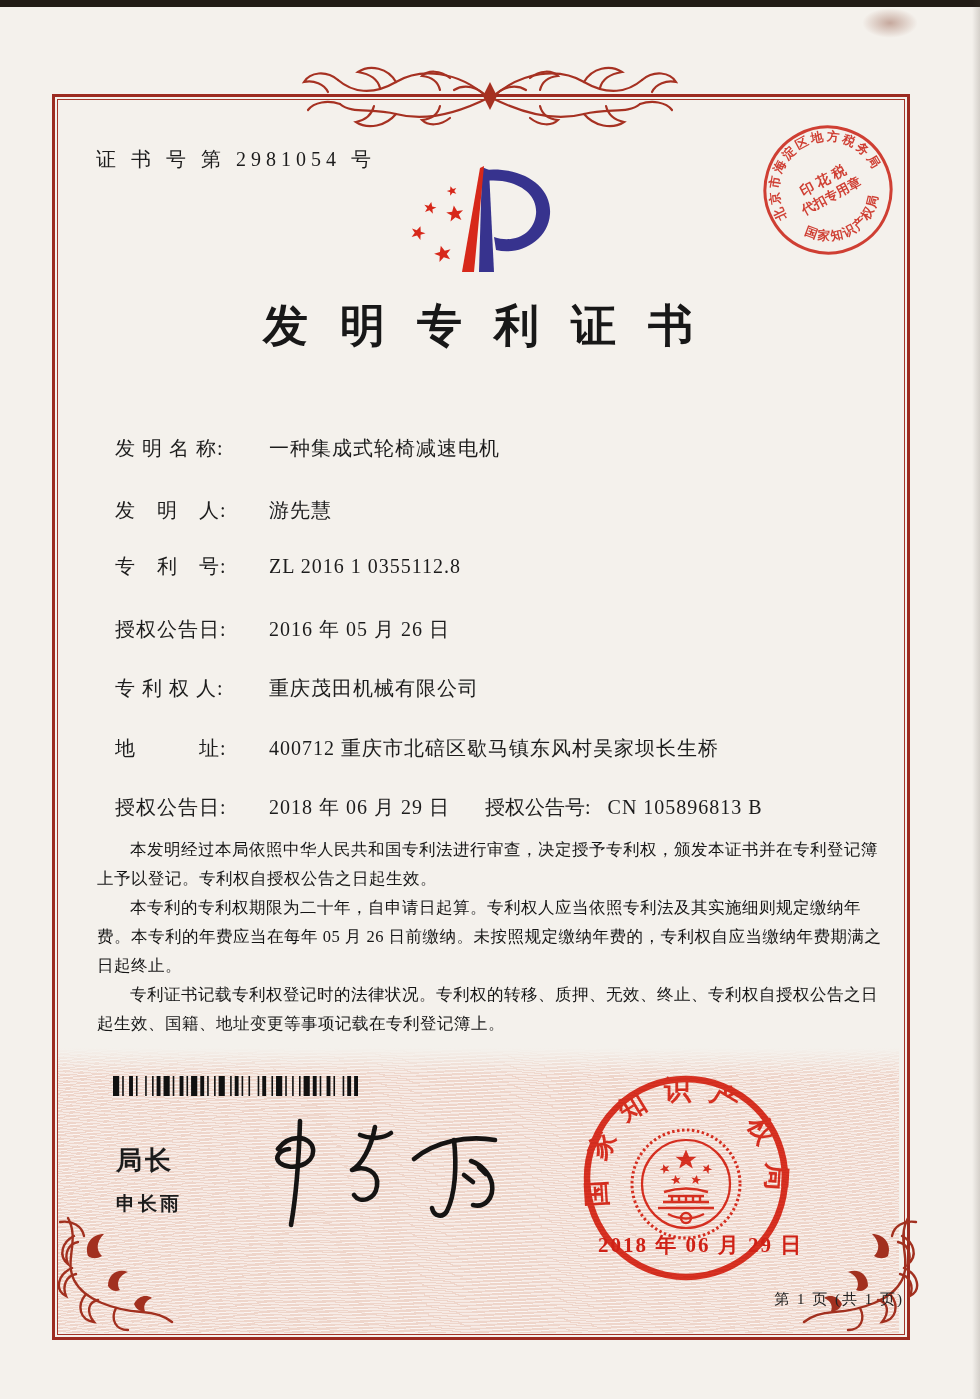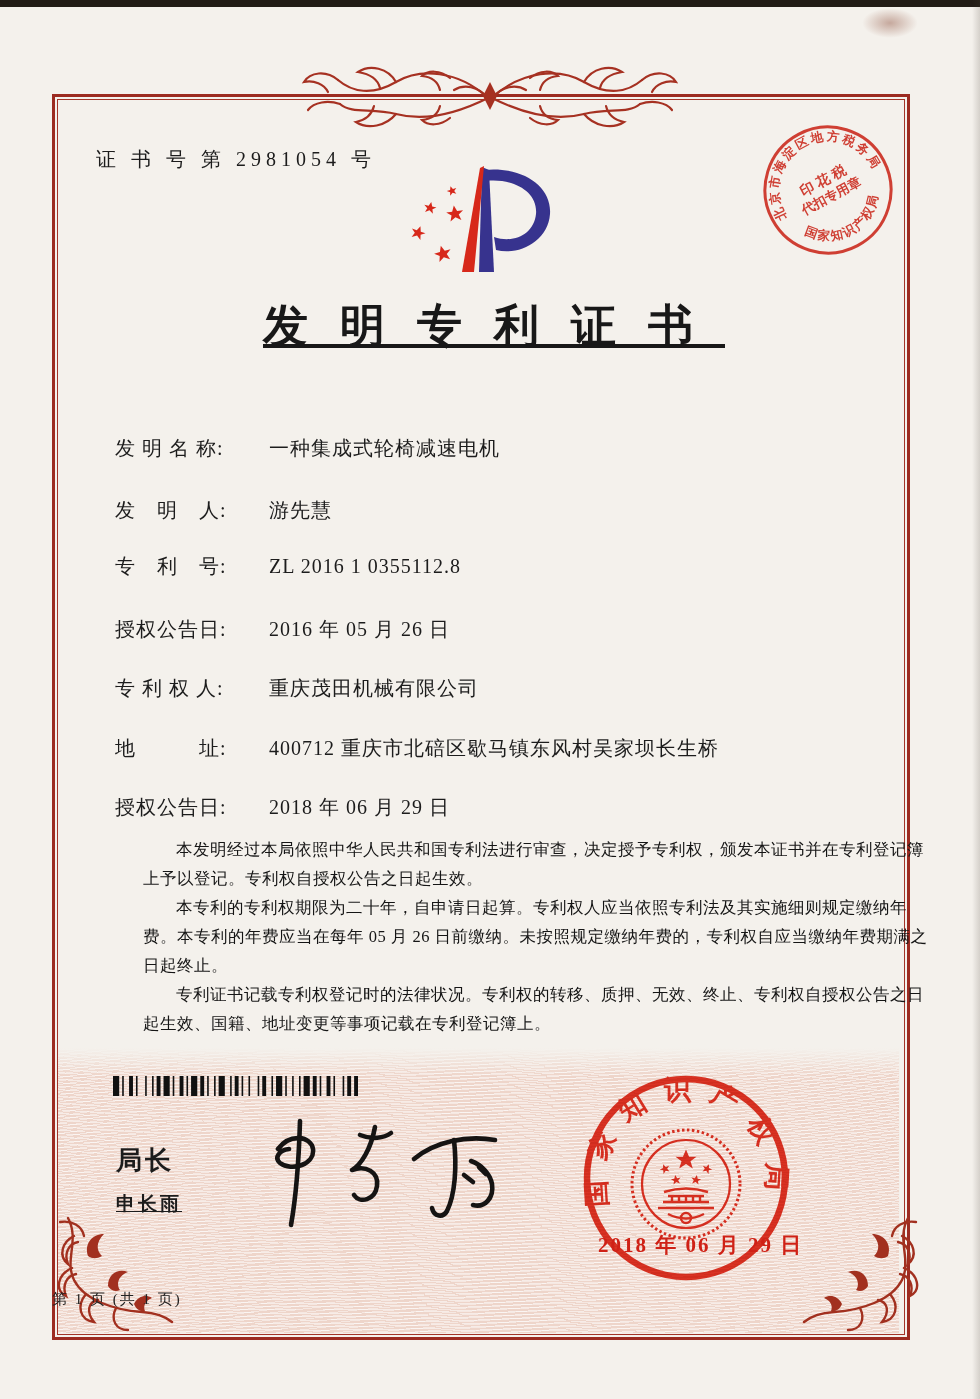--- a/index.html
+++ b/index.html
@@ -38,7 +38,7 @@
   .cert-no{position:absolute;left:96px;top:146px;font-size:20px;letter-spacing:5px;z-index:3;}
   .logo{position:absolute;left:410px;top:164px;width:145px;height:112px;z-index:3;}
   .title{position:absolute;left:52px;top:296px;width:852px;text-align:center;
-    font-size:45px;font-weight:bold;letter-spacing:32px;text-indent:32px;color:#181818;z-index:3;text-decoration:underline;}
+    font-size:45px;font-weight:bold;letter-spacing:32px;text-indent:32px;color:#181818;z-index:3;}
 
   .field-row{position:absolute;left:115px;width:775px;font-size:20px;line-height:30px;z-index:3;white-space:nowrap;}
   .flabel{display:inline-block;min-width:142px;letter-spacing:1px;}

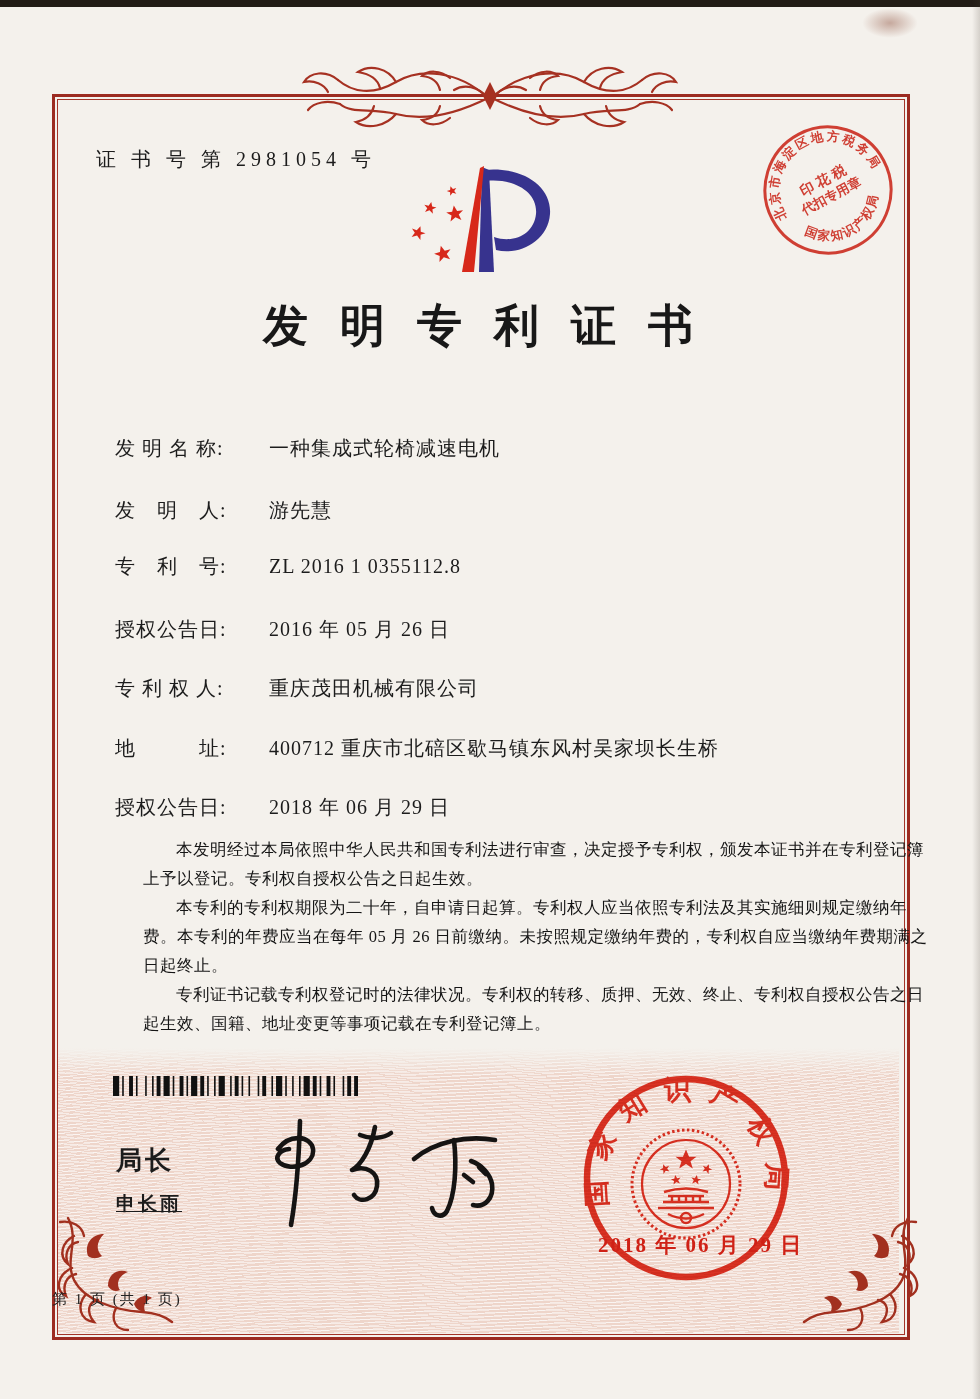--- a/index.html
+++ b/index.html
@@ -186,6 +186,10 @@
 </div>
 <div class="field-row" style="top:792px">
   <span class="flabel">授权公告日:</span><span class="fvalue">2018 年 06 月 29 日</span>
+  <span class="field-cell2">
+    <span>授权公告号:</span>
+    <span class="fvalue">CN 105896813 B</span>
+  </span>
 </div>
 
 <div class="body-text">

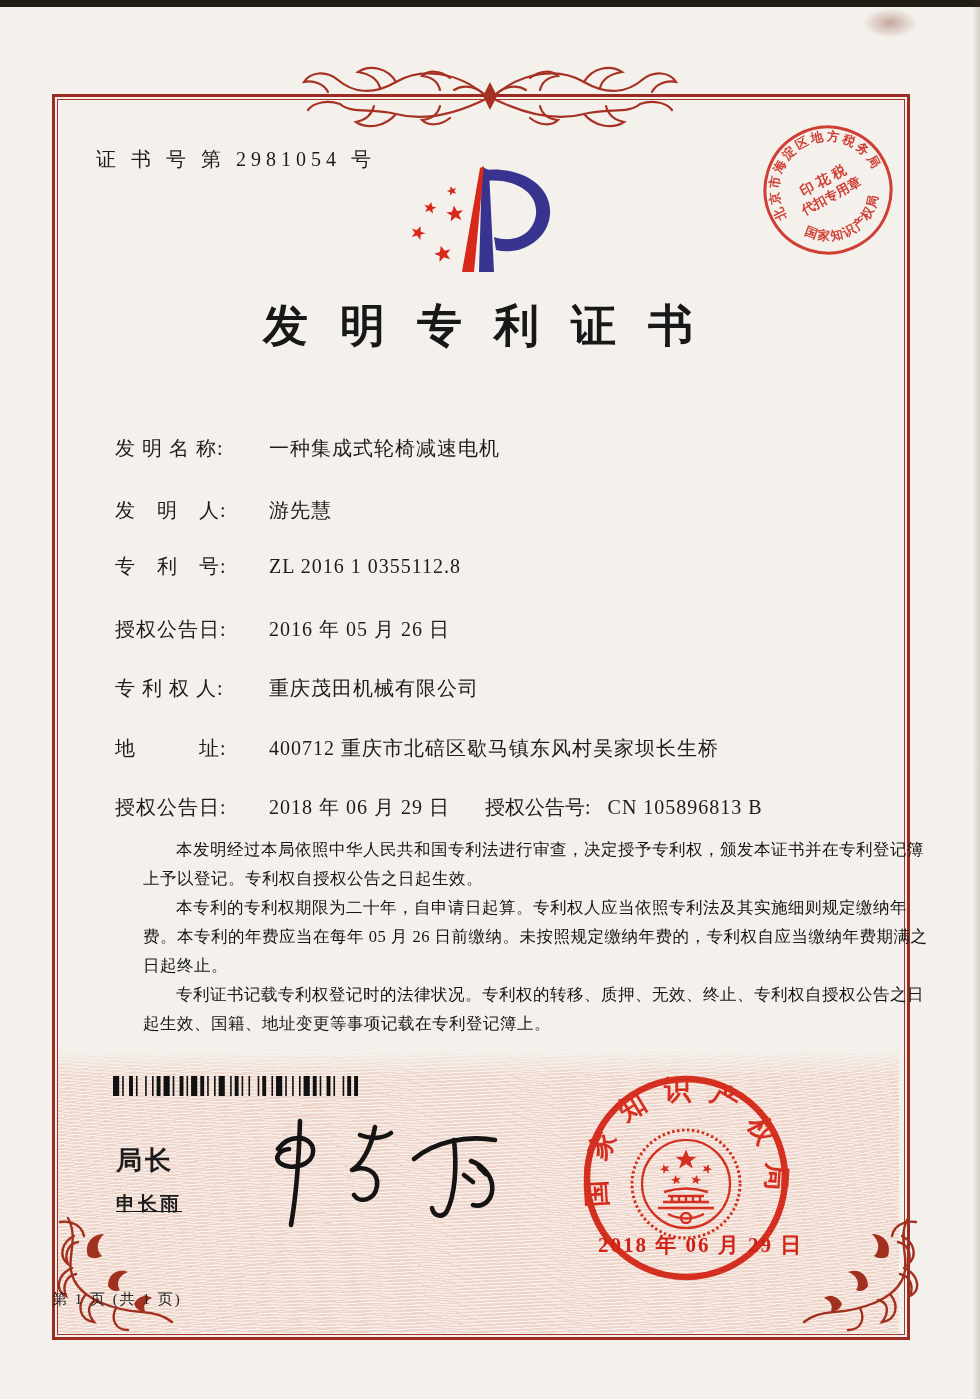--- a/index.html
+++ b/index.html
@@ -46,7 +46,7 @@
   .field-cell2{position:absolute;left:370px;top:0;}
 
   .body-text{position:absolute;left:97px;top:835px;width:790px;z-index:3;
-    font-size:16.5px;line-height:29px;color:#151515;margin-left:46px;}
+    font-size:16.5px;line-height:29px;color:#151515;}
   .body-text p{margin:0;text-indent:2em;letter-spacing:.5px;}
 
   .barcode{position:absolute;left:113px;top:1076px;width:248px;height:20px;z-index:3;}

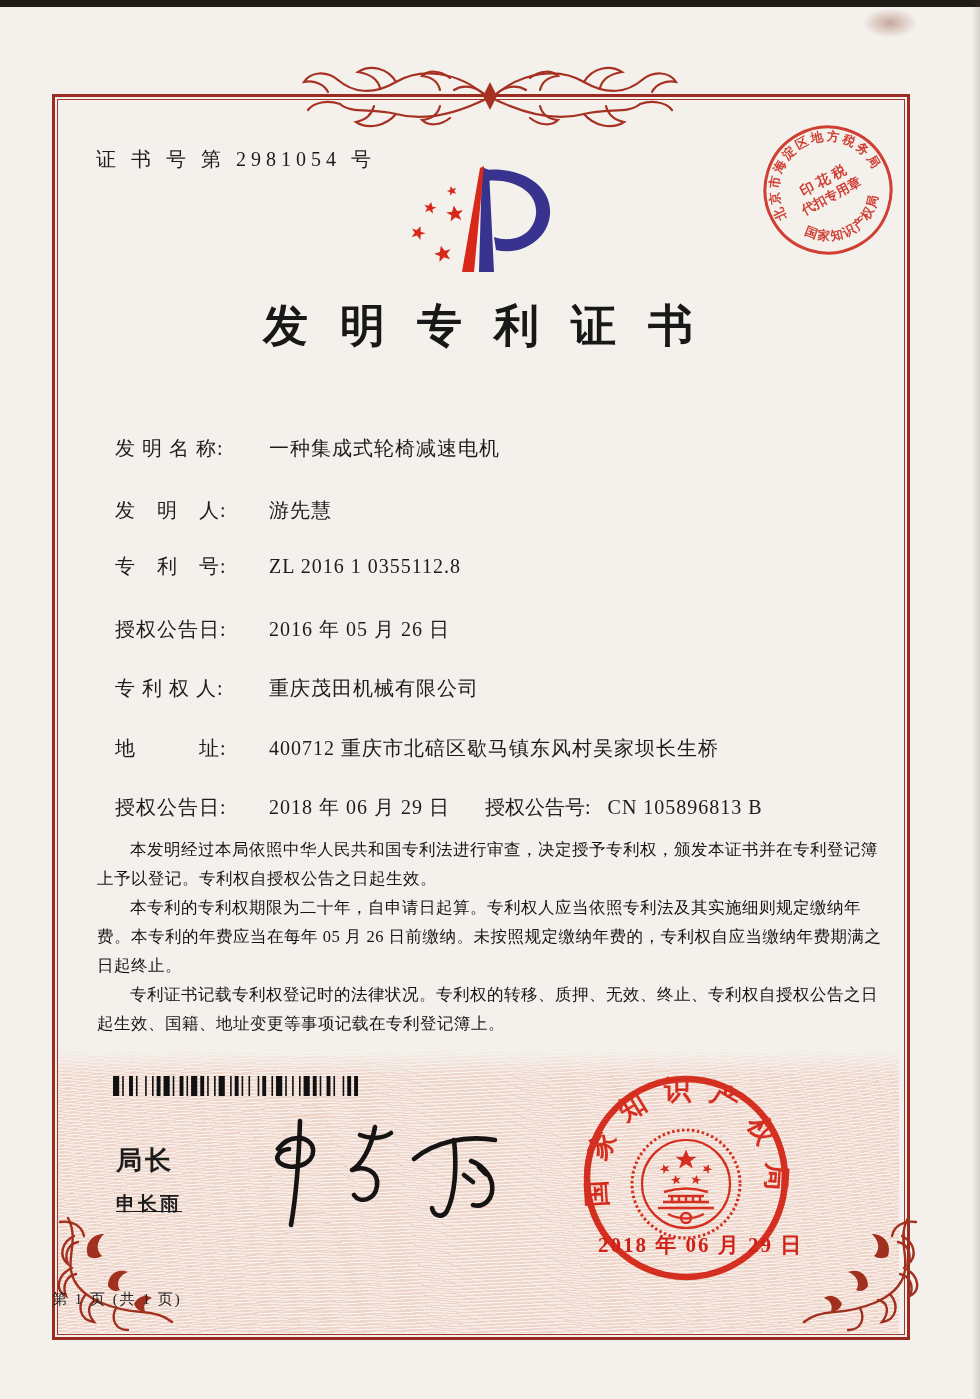--- a/index.html
+++ b/index.html
@@ -54,7 +54,7 @@
   .sig-role{position:absolute;left:116px;top:1143px;font-size:26px;font-weight:600;z-index:3;
     font-family:"Liberation Sans","DejaVu Sans",sans-serif;letter-spacing:3px;}
   .sig-name{position:absolute;left:116px;top:1191px;font-size:19px;font-weight:600;z-index:3;
-    font-family:"Liberation Sans","DejaVu Sans",sans-serif;letter-spacing:3px;text-decoration:underline;}
+    font-family:"Liberation Sans","DejaVu Sans",sans-serif;letter-spacing:3px;}
   .signature{position:absolute;left:248px;top:1105px;width:285px;height:140px;z-index:4;mix-blend-mode:multiply;}
 
   .tax-stamp{position:absolute;left:756px;top:118px;width:144px;height:144px;z-index:4;

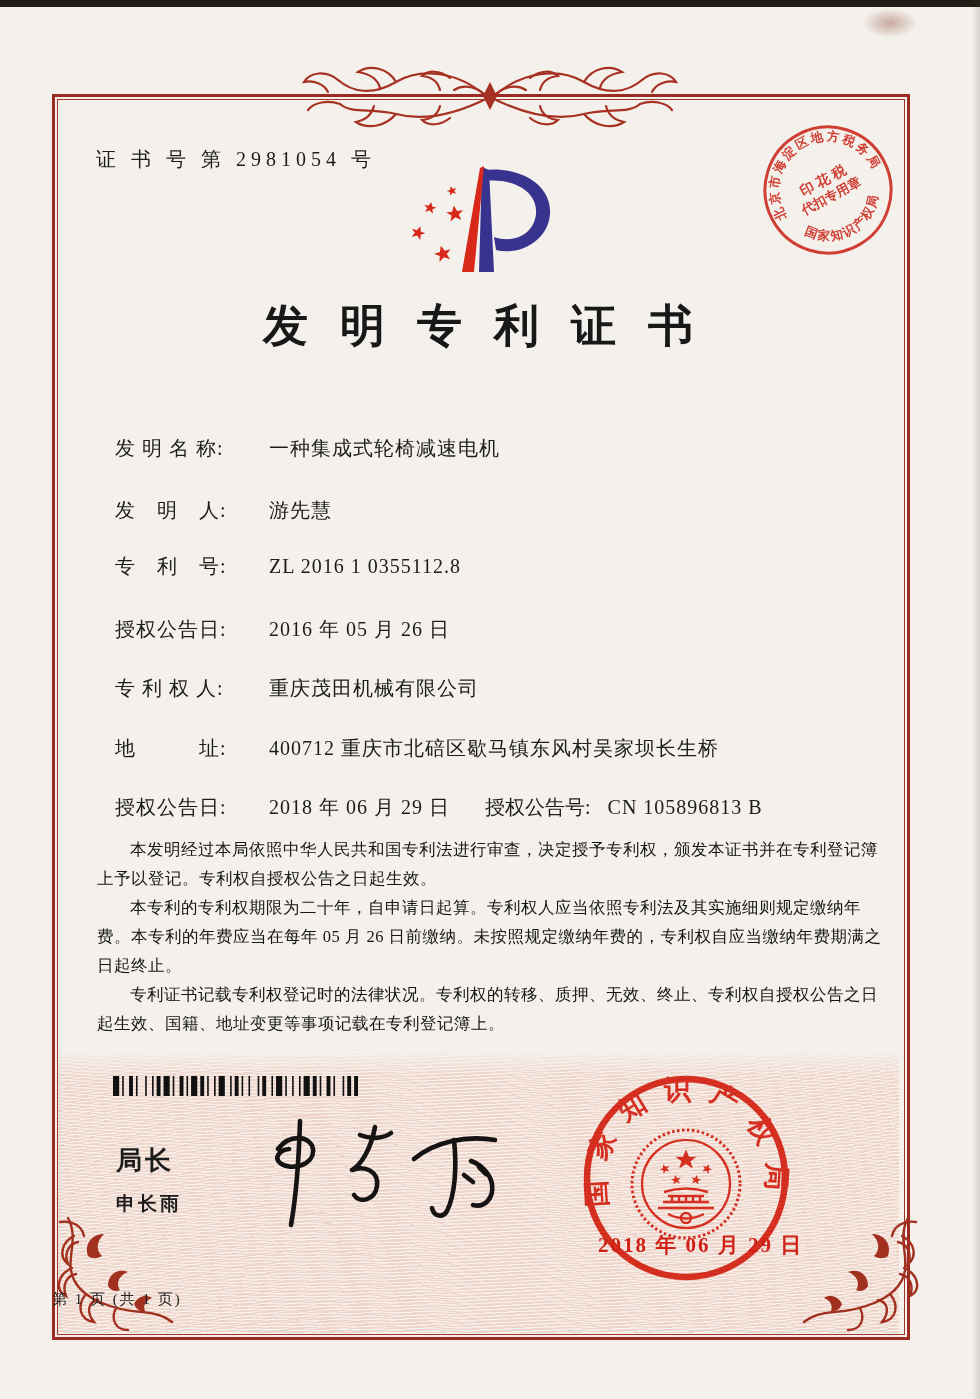--- a/index.html
+++ b/index.html
@@ -64,7 +64,7 @@
   .seal-date{position:absolute;left:598px;top:1231px;font-size:21px;font-weight:600;color:#cf2116;
     letter-spacing:2px;z-index:5;}
 
-  .footer{position:absolute;left:52px;top:1290px;width:852px;text-align:left;font-size:15px;
+  .footer{position:absolute;left:52px;top:1290px;width:852px;text-align:right;font-size:15px;
     letter-spacing:2px;z-index:3;color:#222;}
 </style>
 </head>

